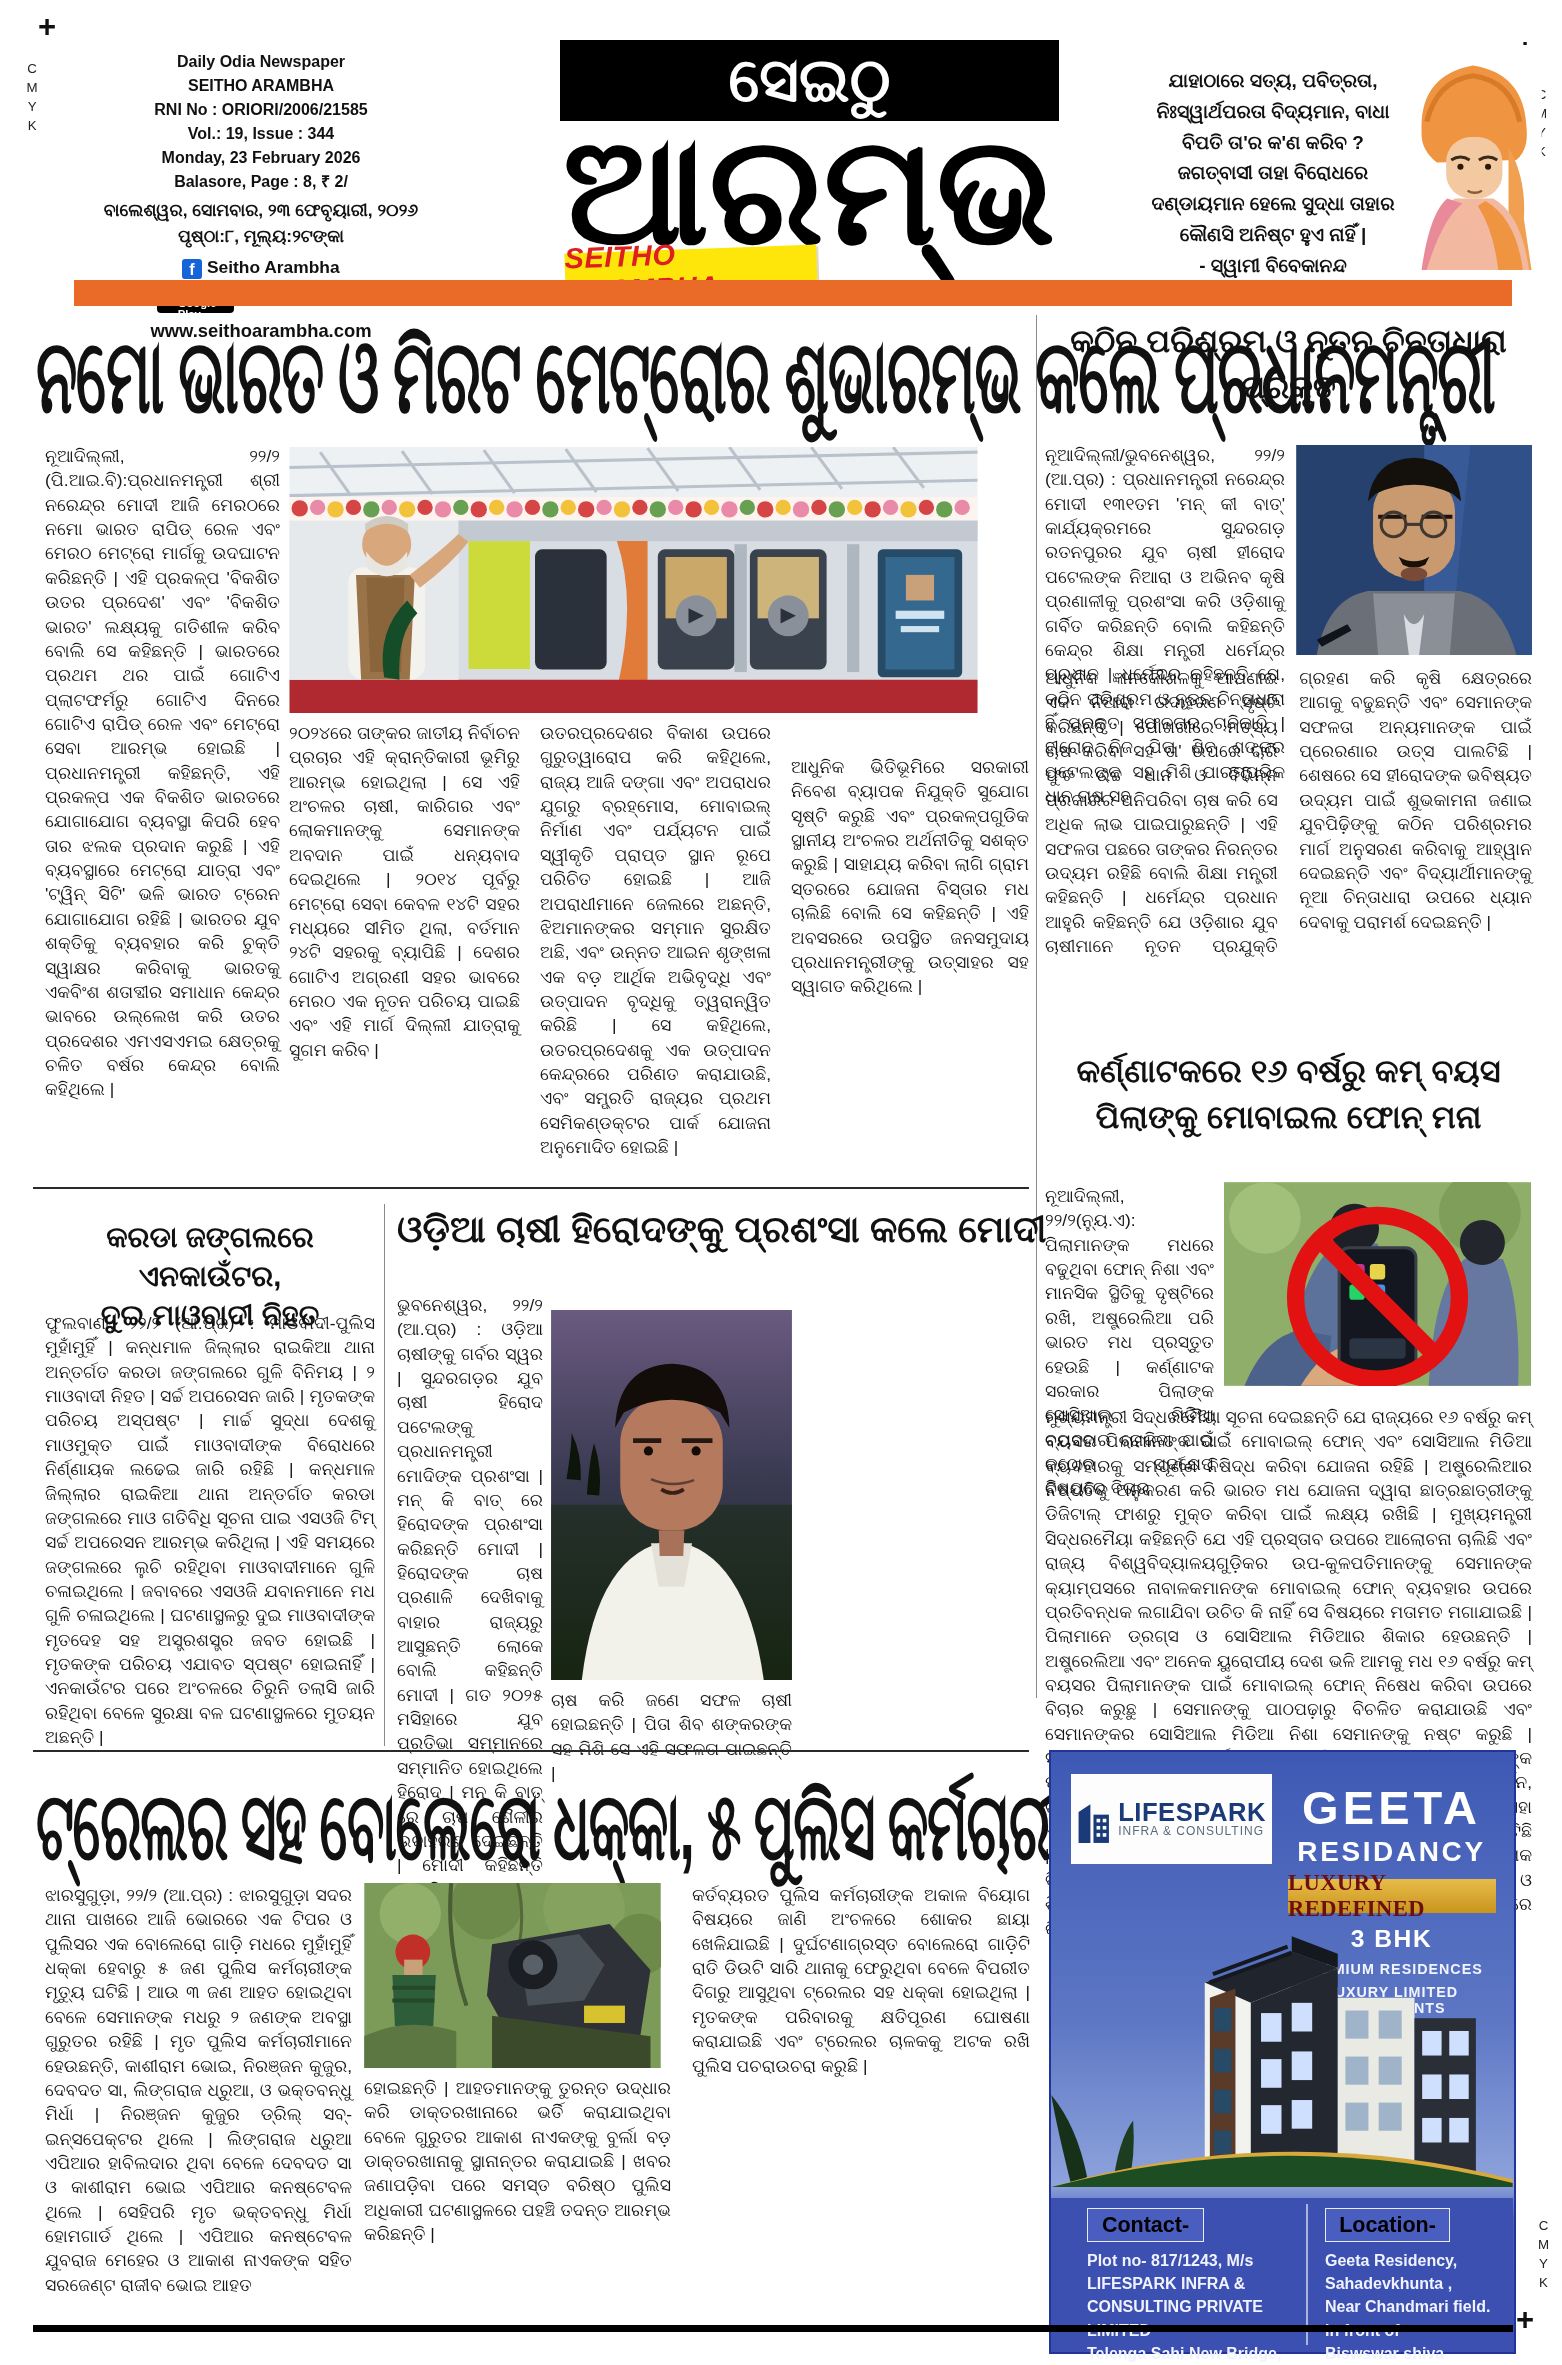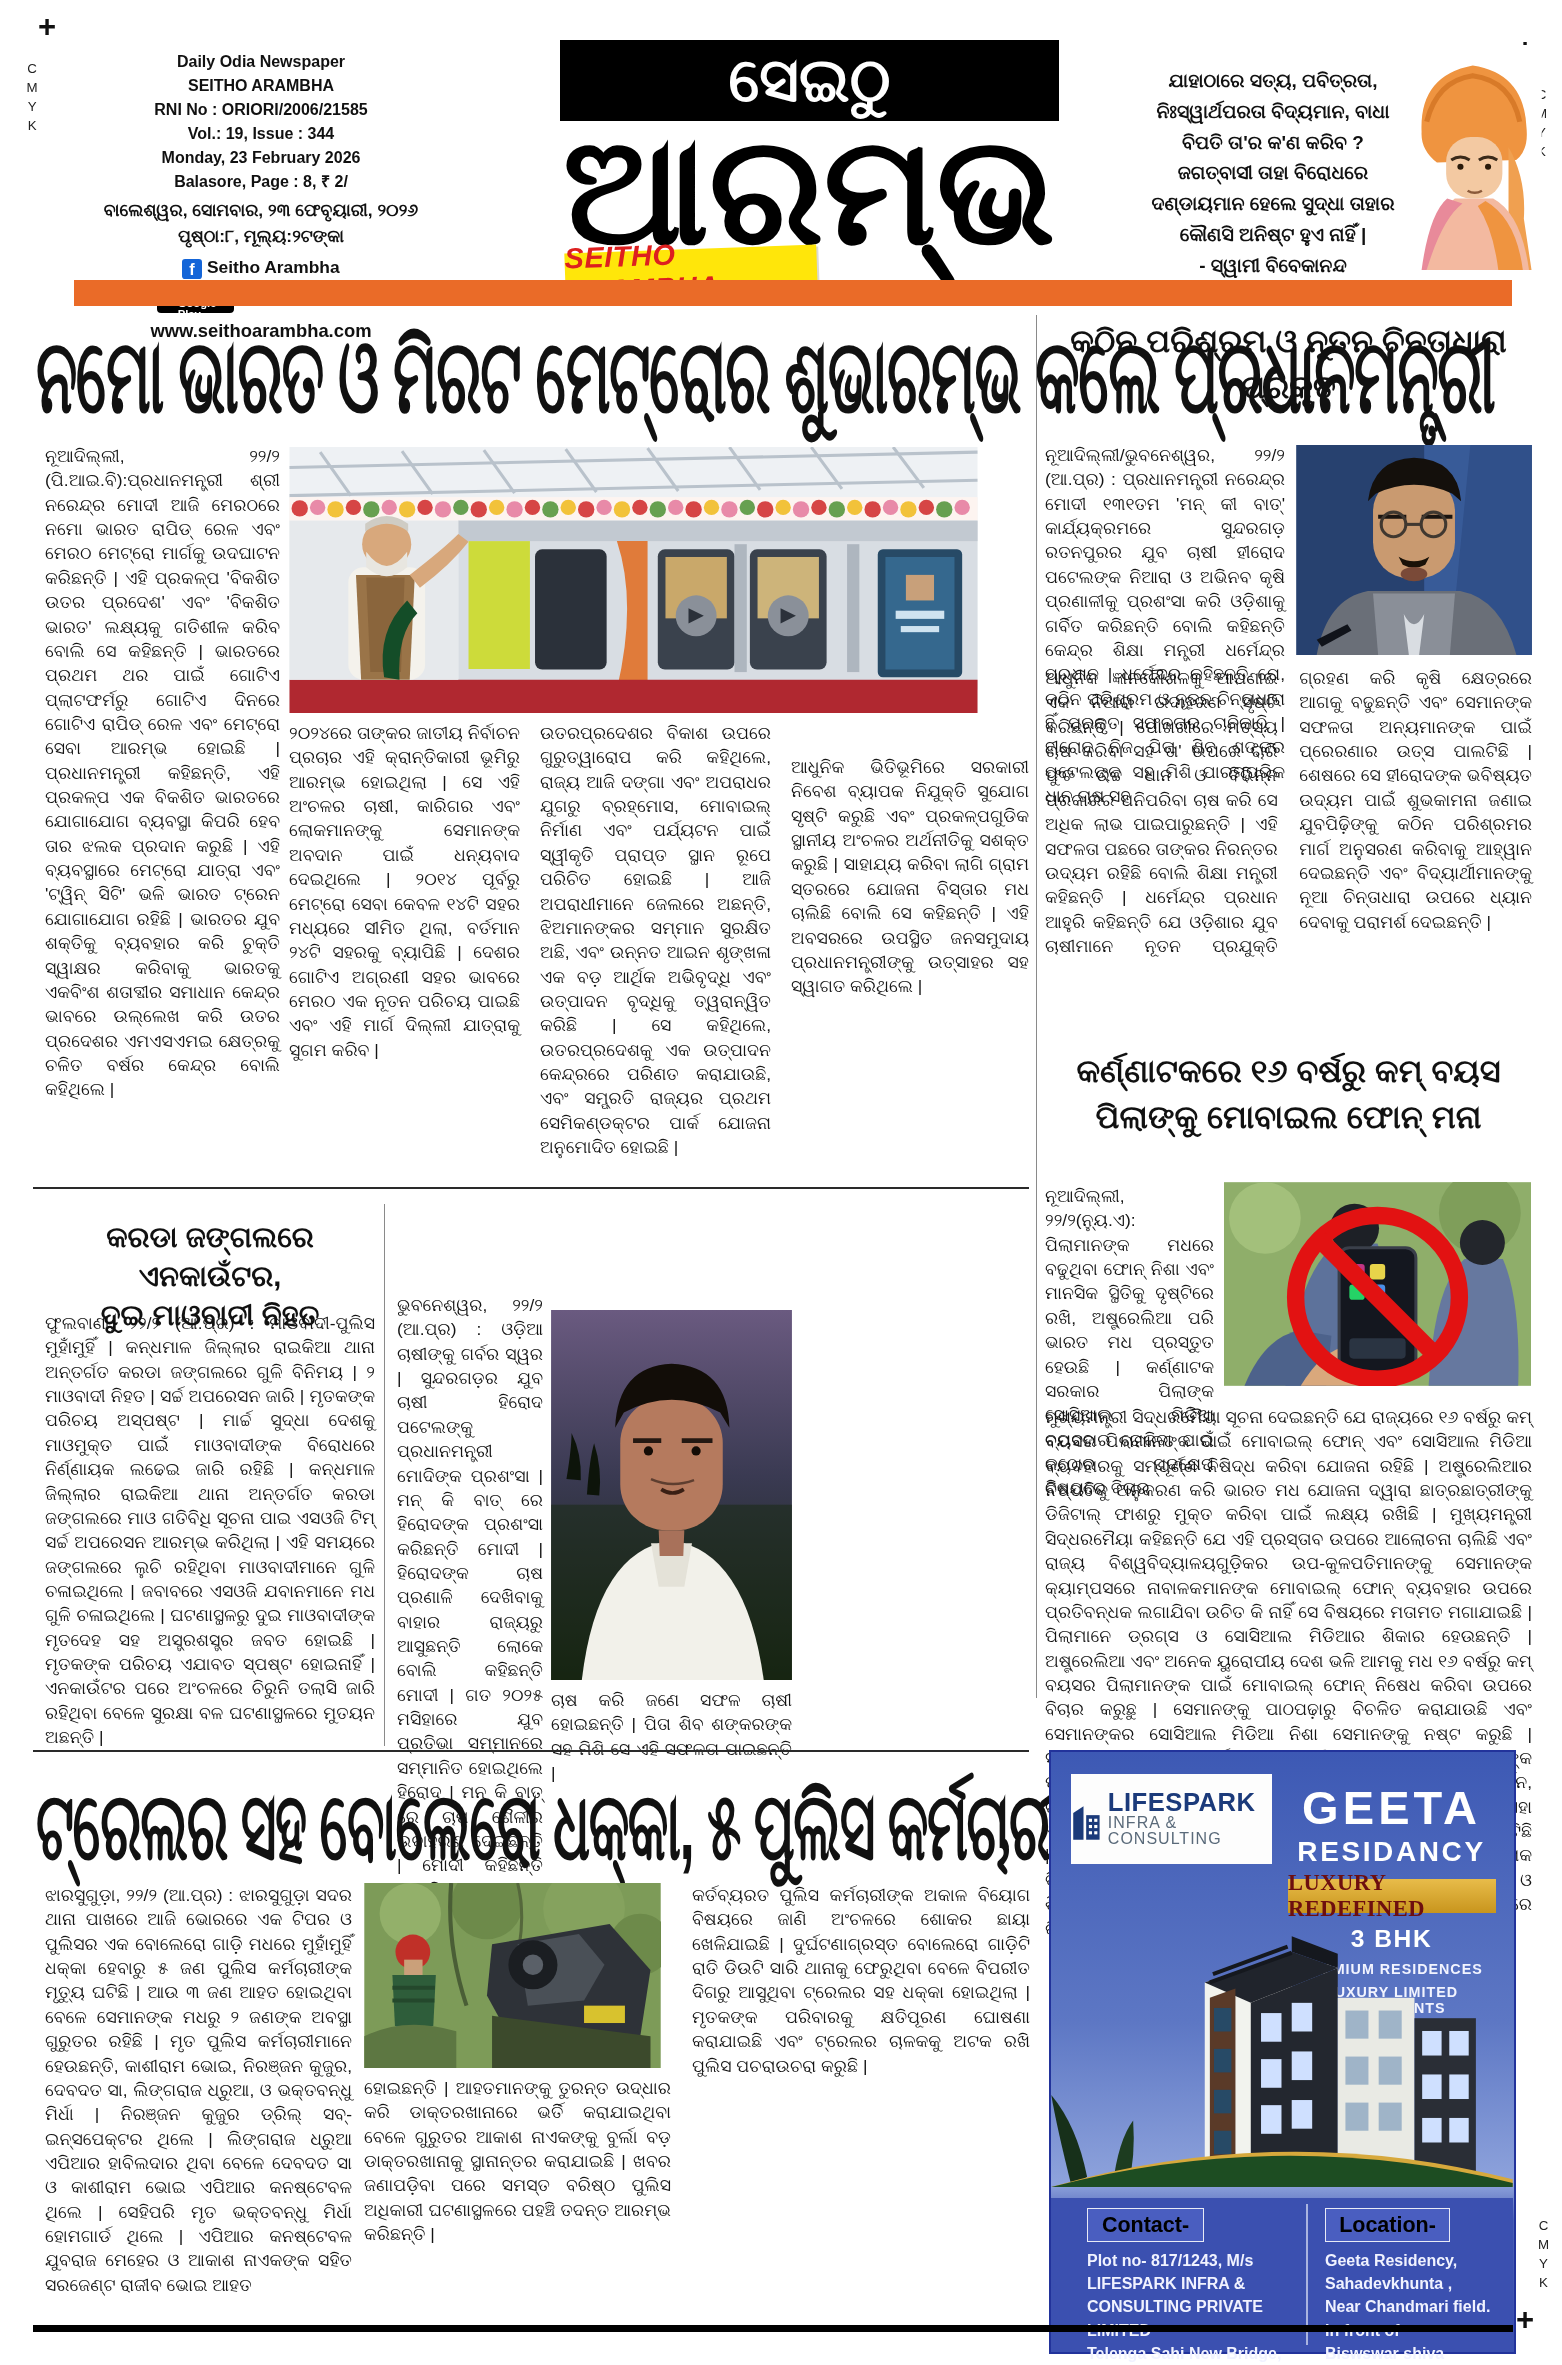--- a/index.html
+++ b/index.html
@@ -272,6 +272,7 @@
 
   <div class="abs rule-v" style="left:384px;top:1204px;width:1px;height:542px;"></div>
 
+  <div class="abs hl-mid" style="left:397px;top:1205px;width:633px;font-size:37px;white-space:nowrap;">ଓଡ଼ିଆ ଚାଷୀ ହିରୋଦଙ୍କୁ ପ୍ରଶଂସା କଲେ ମୋଦୀ</div>
   <div class="abs body-col" style="left:397px;top:1293px;width:146px;height:451px;">ଭୁବନେଶ୍ୱର, ୨୨/୨ (ଆ.ପ୍ର) : ଓଡ଼ିଆ ଚାଷୀଙ୍କୁ ଗର୍ବର ସ୍ୱର | ସୁନ୍ଦରଗଡ଼ର ଯୁବ ଚାଷୀ ହିରୋଦ ପଟେଲଙ୍କୁ ପ୍ରଧାନମନ୍ତ୍ରୀ ମୋଦିଙ୍କ ପ୍ରଶଂସା | ମନ୍ କି ବାତ୍ ରେ ହିରୋଦଙ୍କ ପ୍ରଶଂସା କରିଛନ୍ତି ମୋଦୀ | ହିରୋଦଙ୍କ ଚାଷ ପ୍ରଣାଳି ଦେଖିବାକୁ ବାହାର ରାଜ୍ୟରୁ ଆସୁଛନ୍ତି ଲୋକେ ବୋଲି କହିଛନ୍ତି ମୋଦୀ | ଗତ ୨୦୨୫ ମସିହାରେ ଯୁବ ପ୍ରତିଭା ସମ୍ମାନରେ ସମ୍ମାନିତ ହୋଇଥିଲେ ହିରୋଦ | ମନ୍ କି ବାତ୍ ରେ ଚାଷ ଶୈଳୀର ଉଦାହରଣ ଦେଇଛନ୍ତି | ମୋଦୀ କହିଛନ୍ତି ଯେ, ହିରୋଦ</div>
   <svg class="abs" style="left:551px;top:1310px;" width="241" height="370" viewBox="0 0 470 722">
     <defs>

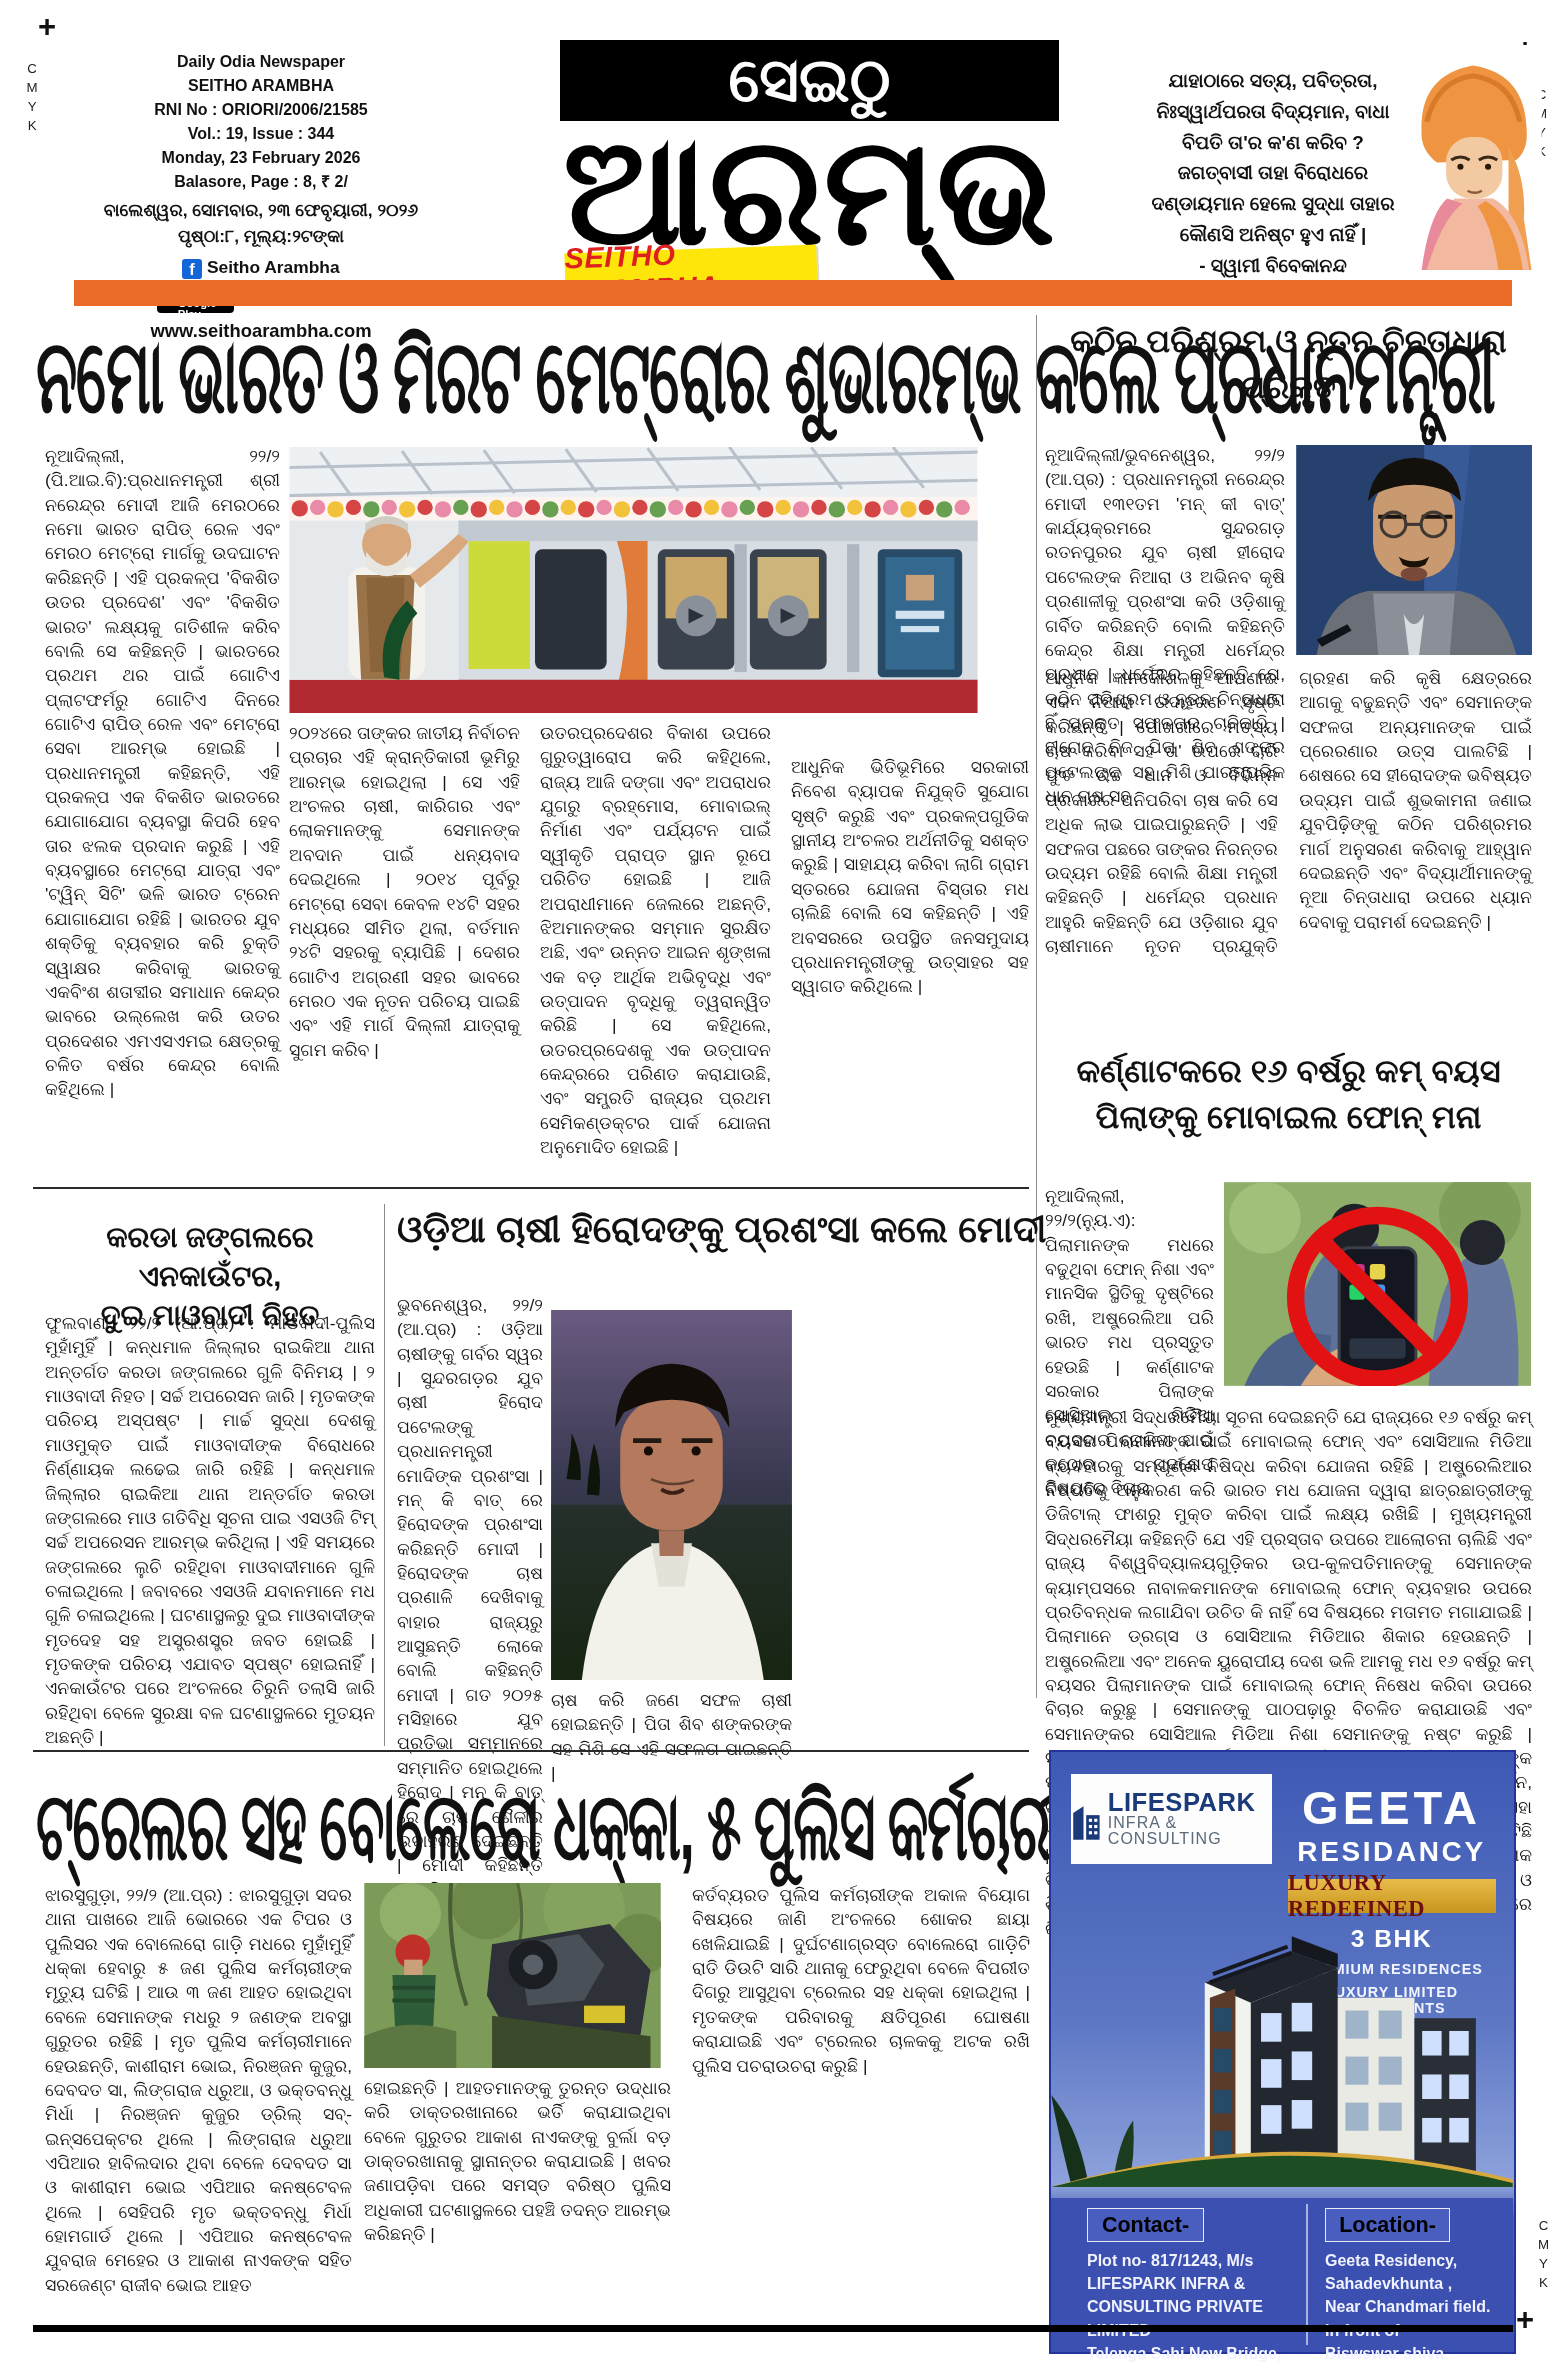--- a/index.html
+++ b/index.html
@@ -40,7 +40,7 @@
       border:2.6px solid #22339b;box-sizing:border-box;}
   .ad-logo{background:#fdfdfd;display:flex;align-items:center;justify-content:center;gap:6.1px;}
   .ad-logo .t1{color:#1b3a7a;font-size:25.6px;font-weight:bold;letter-spacing:0.5px;line-height:1;}
-  .ad-logo .t2{color:#5a6a7a;font-size:16px;letter-spacing:1px;line-height:1;}
+  .ad-logo .t2{color:#5a6a7a;font-size:12px;letter-spacing:1px;line-height:1;}
   .ad-geeta{color:#fff;font-weight:bold;text-align:center;letter-spacing:4.1px;font-size:47px;line-height:1;}
   .ad-res{color:#fff;font-weight:bold;text-align:center;letter-spacing:2.6px;font-size:28px;line-height:1;}
   .ad-lux{background:linear-gradient(180deg,#e8bc4a,#c8951d);display:flex;align-items:center;justify-content:center;}

